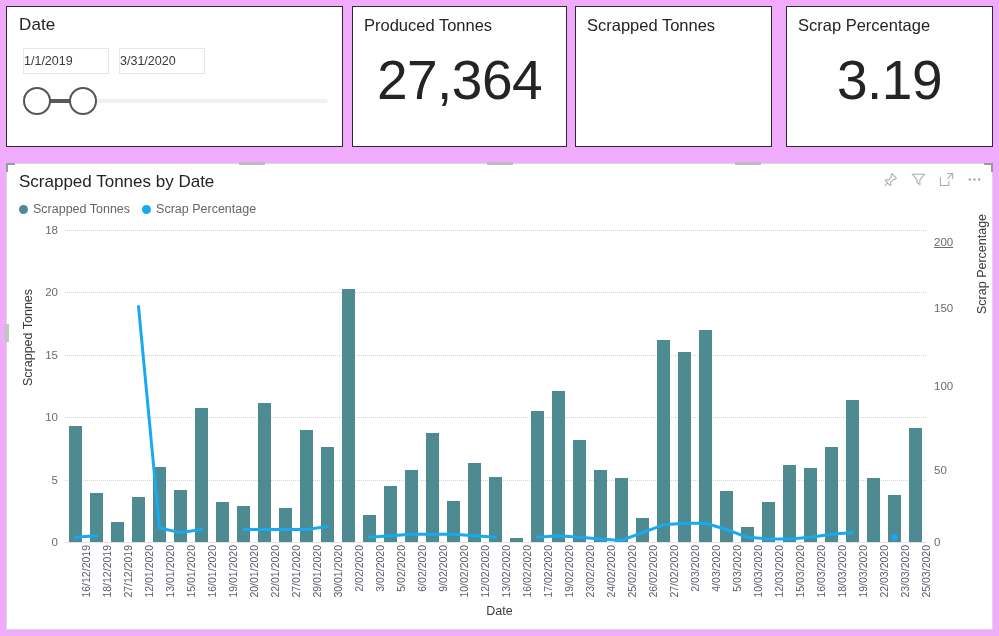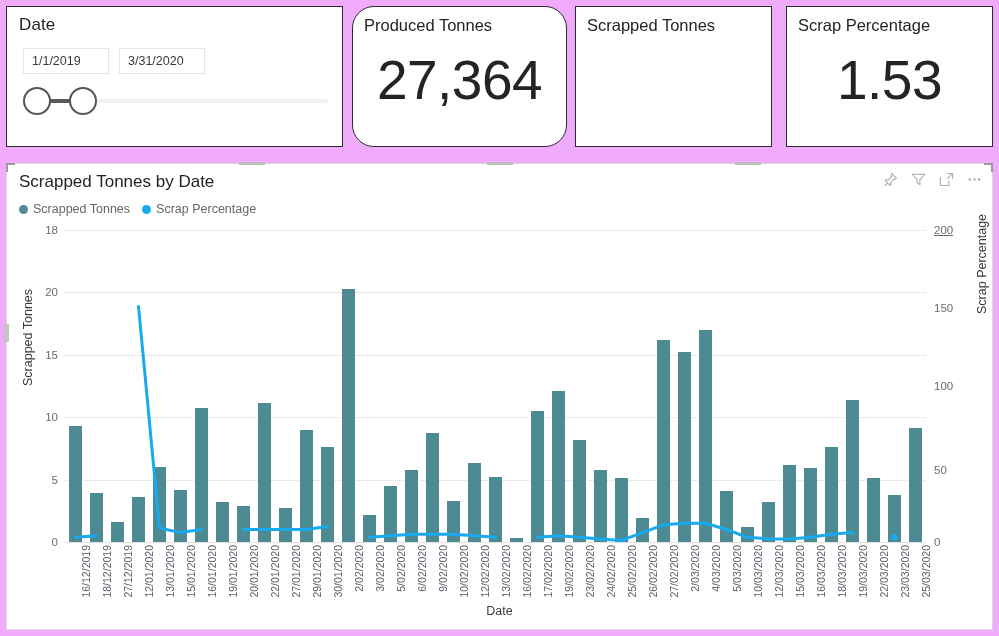--- a/index.html
+++ b/index.html
@@ -19,7 +19,7 @@
     border: 1px solid #2b2b2b;
   }
   #slicer-tile { left: 6px;  top: 6px;  width: 337px; height: 141px; }
-  #kpi-1       { left: 352px; top: 6px;  width: 215px; height: 141px; border-radius: 22px; }
+  #kpi-1       { left: 352px; top: 6px;  width: 215px; height: 141px; }
   #kpi-2       { left: 575px; top: 6px;  width: 197px; height: 141px; }
   #kpi-3       { left: 786px; top: 6px;  width: 207px; height: 141px; }
 

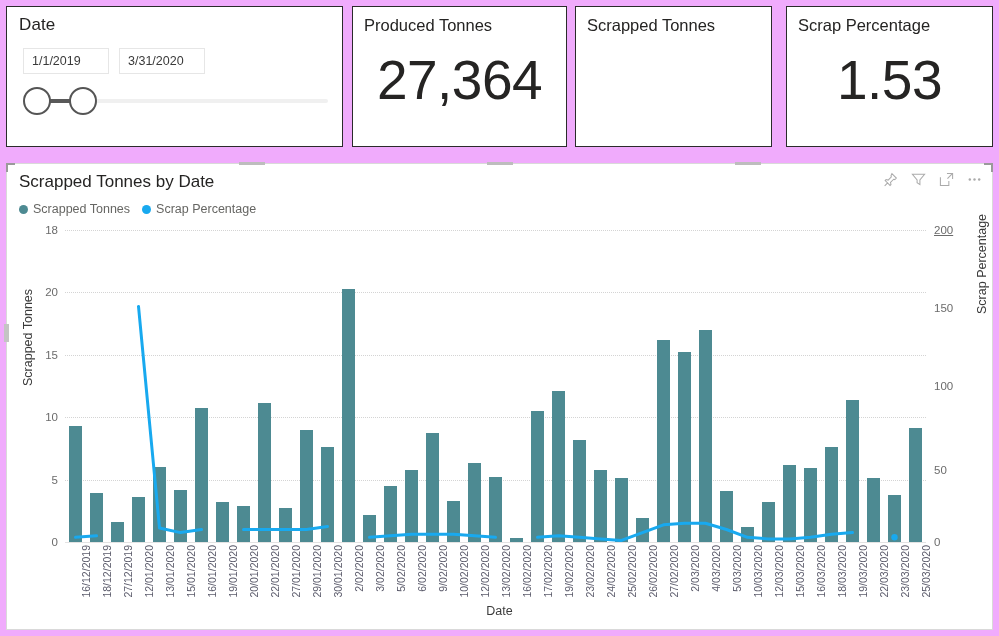--- a/index.html
+++ b/index.html
@@ -32,7 +32,7 @@
     width: 86px; height: 26px;
     border: 1px solid #e6e6e6; background: #fff;
     font-size: 12.5px; color: #3a3a3a;
-    display: flex; align-items: center; padding-left: 8px;
+    display: flex; align-items: center; padding-left: 0;
     font-family: "Liberation Sans", sans-serif;
   }
   .slider-wrap { position: absolute; left: 16px; top: 80px; width: 305px; height: 28px; }

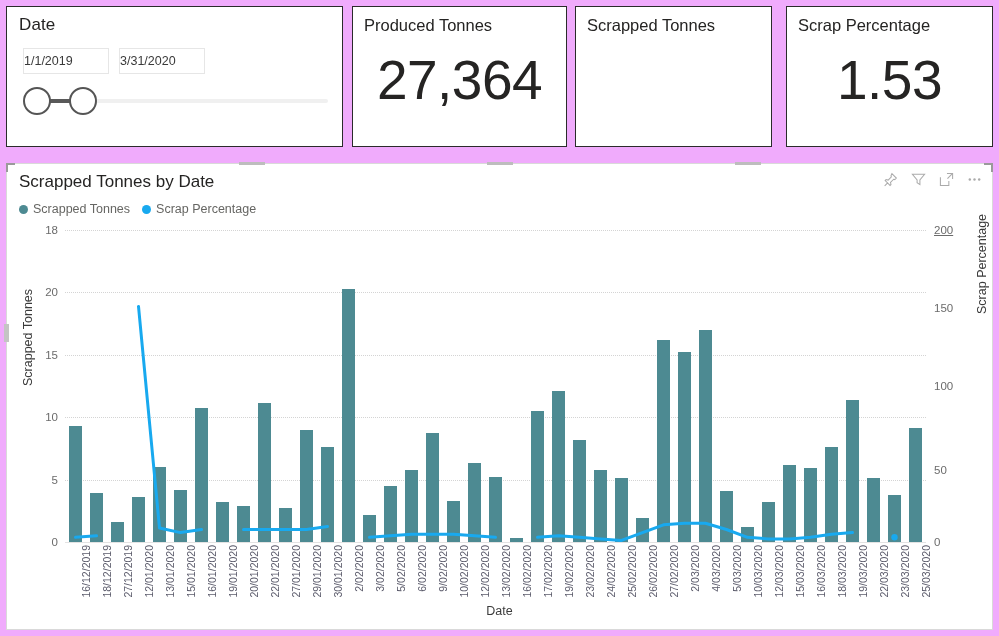--- a/index.html
+++ b/index.html
@@ -175,7 +175,7 @@
   </div>
   <div class="tile" id="kpi-3">
     <div class="kpi-label">Scrap Percentage</div>
-    <div class="kpi-value">1.53</div>
+    <div class="kpi-value">3.19</div>
   </div>
 
   <div id="chart-panel">

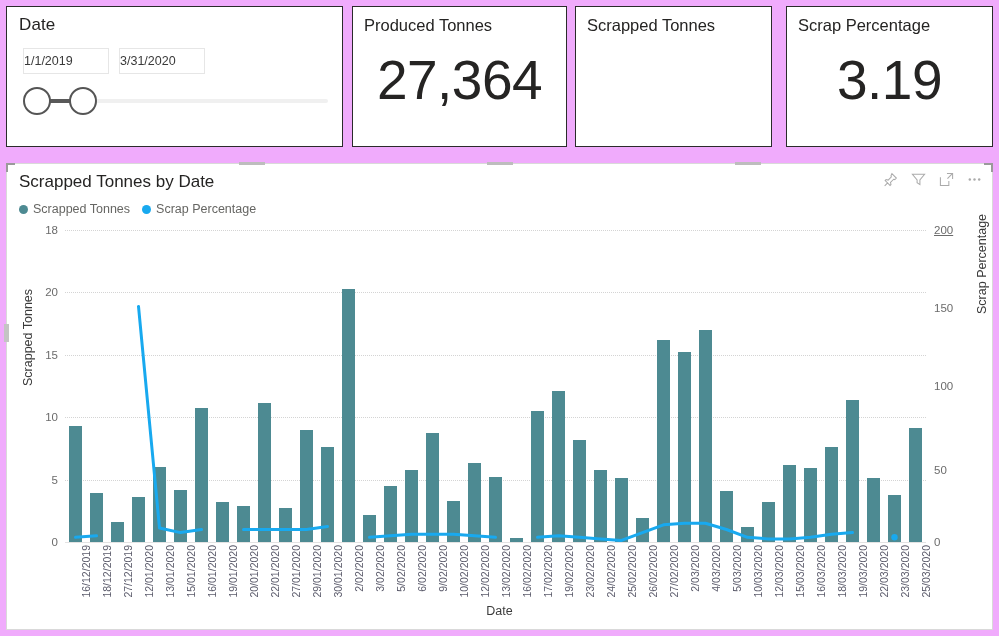--- a/index.html
+++ b/index.html
@@ -252,7 +252,7 @@
           <div class="ytick-right" style="top: 240px;">50</div>
           <div class="ytick-right" style="top: 156px;">100</div>
           <div class="ytick-right" style="top: 78px;">150</div>
-          <div class="ytick-right" style="top: 0px; text-decoration: underline;">200</div>
+          <div class="ytick-right" style="top: 12px; text-decoration: underline;">200</div>
         </div>
       <div id="bars">
           <div class="bar" title="16/12/2019: 9.3" style="left: 4.41px; width: 12.18px; height: 116.064px; background: rgb(77, 138, 146);"></div>

